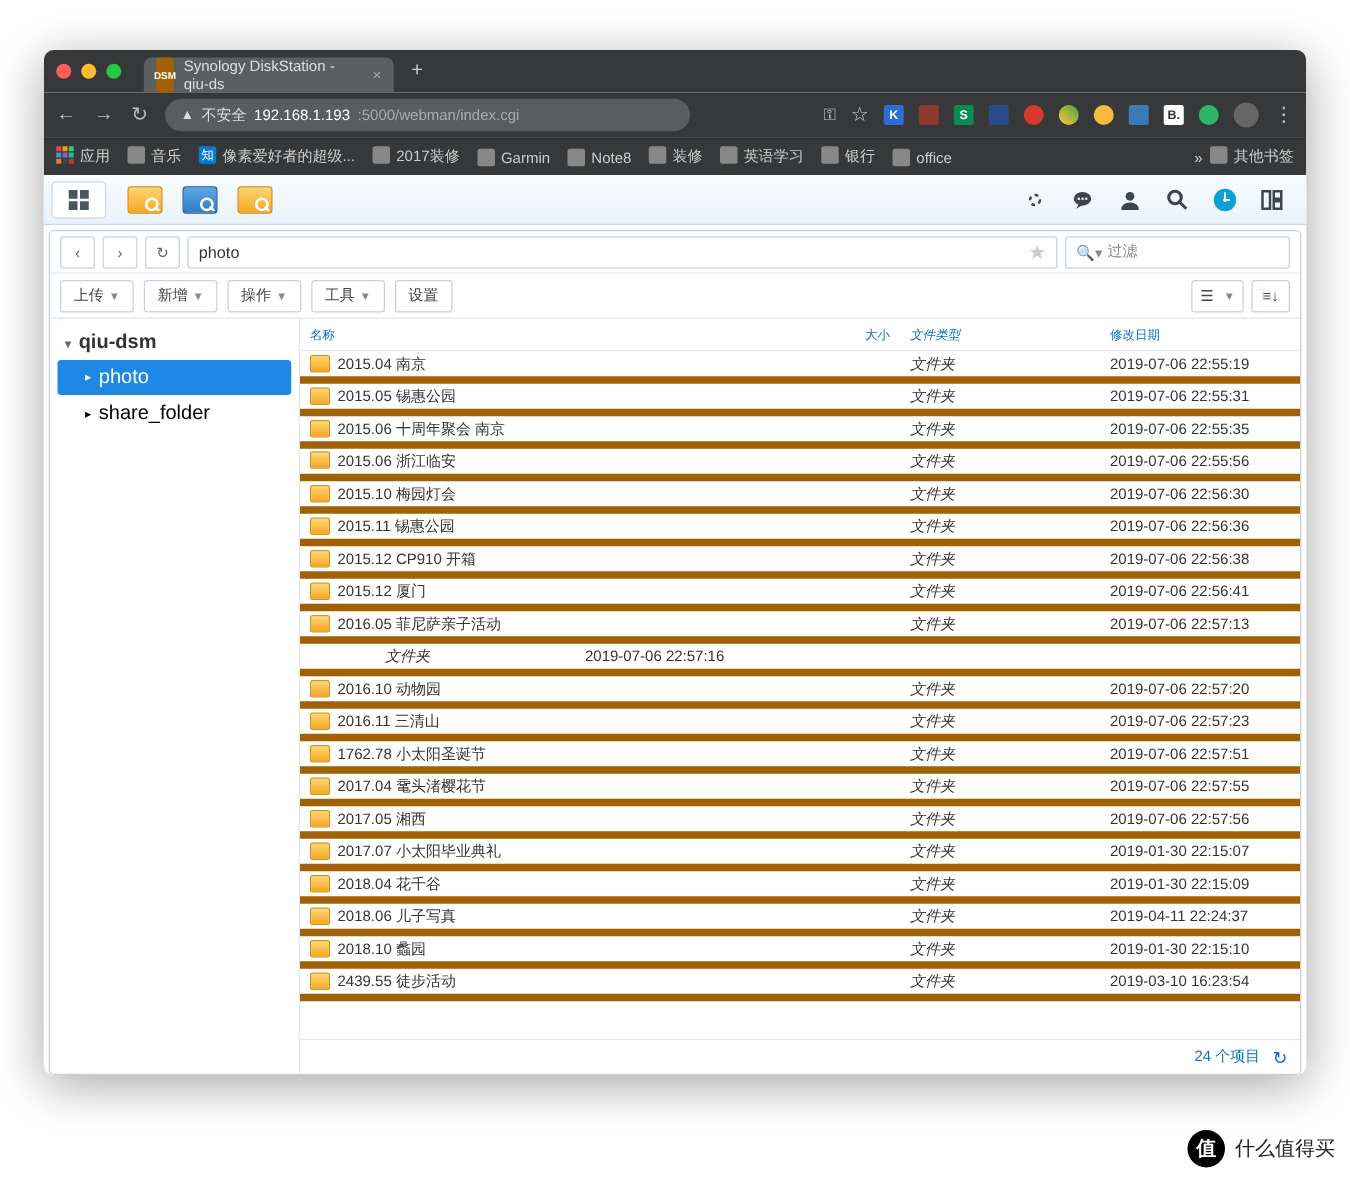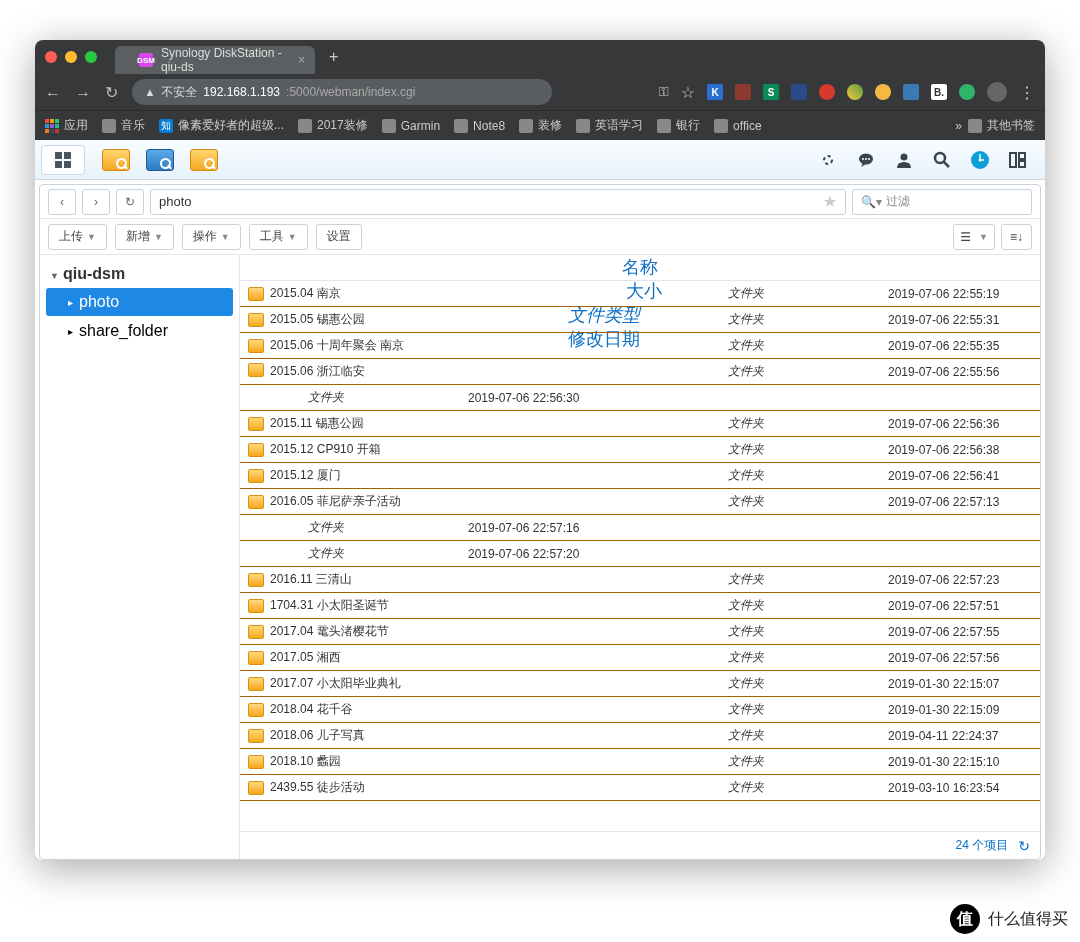--- a/index.html
+++ b/index.html
@@ -10,7 +10,7 @@
 .dot { width:12px; height:12px; border-radius:50%; }
 .dot.r{background:#ff5f57;} .dot.y{background:#febc2e;} .dot.g{background:#28c840;}
 .tab { height:28px; background:#5c5f61; border-radius:6px 6px 0 0; display:flex; align-items:center; padding:0 10px; color:#ddd; font-size:12px; gap:8px; width:200px; margin-top:6px;}
-.tab .favicon{width:14px;height:14px;background:#d946ef;color:#fff;font-size:8px;display:flex;align-items:center;justify-content:center;font-weight:bold;border-radius:2px;margin-left:14px;}
+.tab .favicon{width:14px;height:28px;background:#a16207;color:#fff;font-size:8px;display:flex;align-items:center;justify-content:center;font-weight:bold;border-radius:2px;}
 .tab .close{margin-left:auto;color:#aaa;}
 .newtab{color:#ccc;margin-left:14px;font-size:16px;}
 .addrbar{height:36px;background:#36383a;display:flex;align-items:center;padding:0 10px;gap:14px;color:#ccc;}

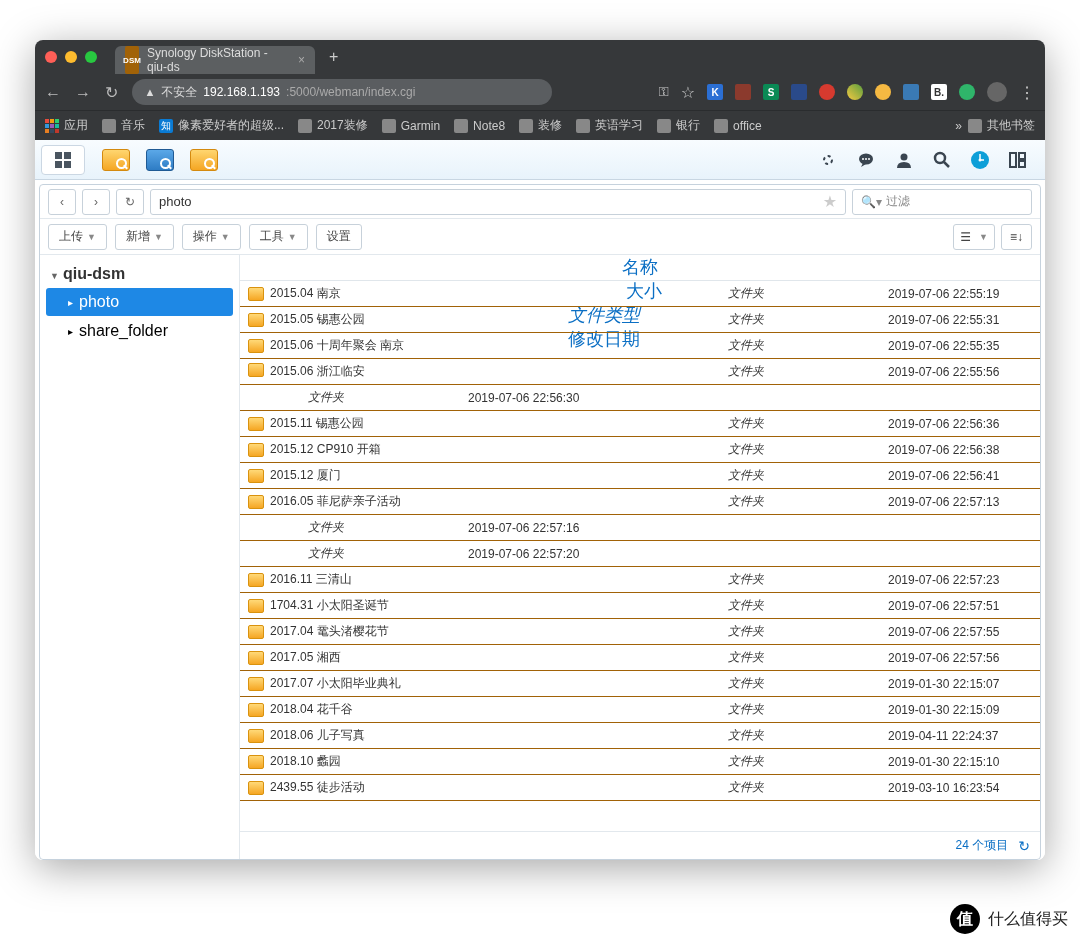--- a/index.html
+++ b/index.html
@@ -20,7 +20,7 @@
 .exticons{margin-left:auto;display:flex;gap:12px;align-items:center;}
 .ext{width:16px;height:16px;border-radius:2px;display:flex;align-items:center;justify-content:center;font-size:10px;color:#fff;font-weight:bold;}
 .bkbar{height:30px;background:#36383a;border-top:1px solid #2a2c2e;display:flex;align-items:center;padding:0 10px;gap:14px;font-size:12px;color:#ccc;}
-.bk{display:flex;align-items:center;gap:5px;}
+.bk{display:flex;align-items:flex-start;gap:5px;}
 .bk .bicon{width:14px;height:14px;background:#888;border-radius:2px;}
 .bkbar .more{margin-left:auto;display:flex;align-items:center;gap:6px;}
 

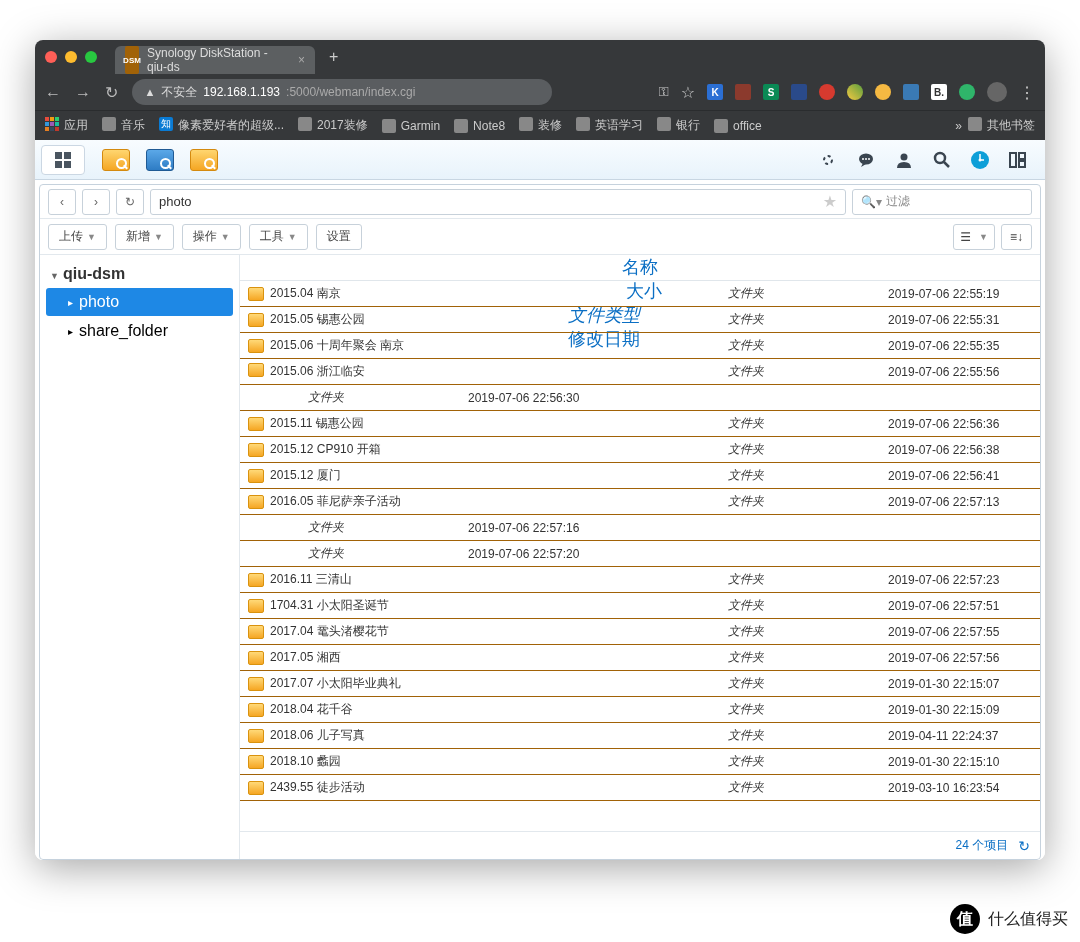--- a/index.html
+++ b/index.html
@@ -59,7 +59,7 @@
 .tree .node.sel{background:#1e88e5;color:#fff;}
 .tree .node:before{content:'▸';font-size:10px;margin-right:2px;}
 .filelist{flex:1;display:flex;flex-direction:column;overflow:hidden;}
-.hdr{height:26px;border-bottom:1px solid #e0e6eb;display:flex;font-size:18px;color:#0b6fc4;align-items:center;flex-direction:column;}
+.hdr{height:26px;border-bottom:1px solid #e0e6eb;display:flex;font-size:10px;color:#0b6fc4;align-items:center;}
 .hdr .col,.row .col{padding:0 8px;}
 .c-name{flex:1;} .c-size{width:60px;text-align:right;} .c-type{width:160px;font-style:italic;} .c-date{width:160px;text-align:left;}
 .rows{flex:1;overflow-y:auto;}

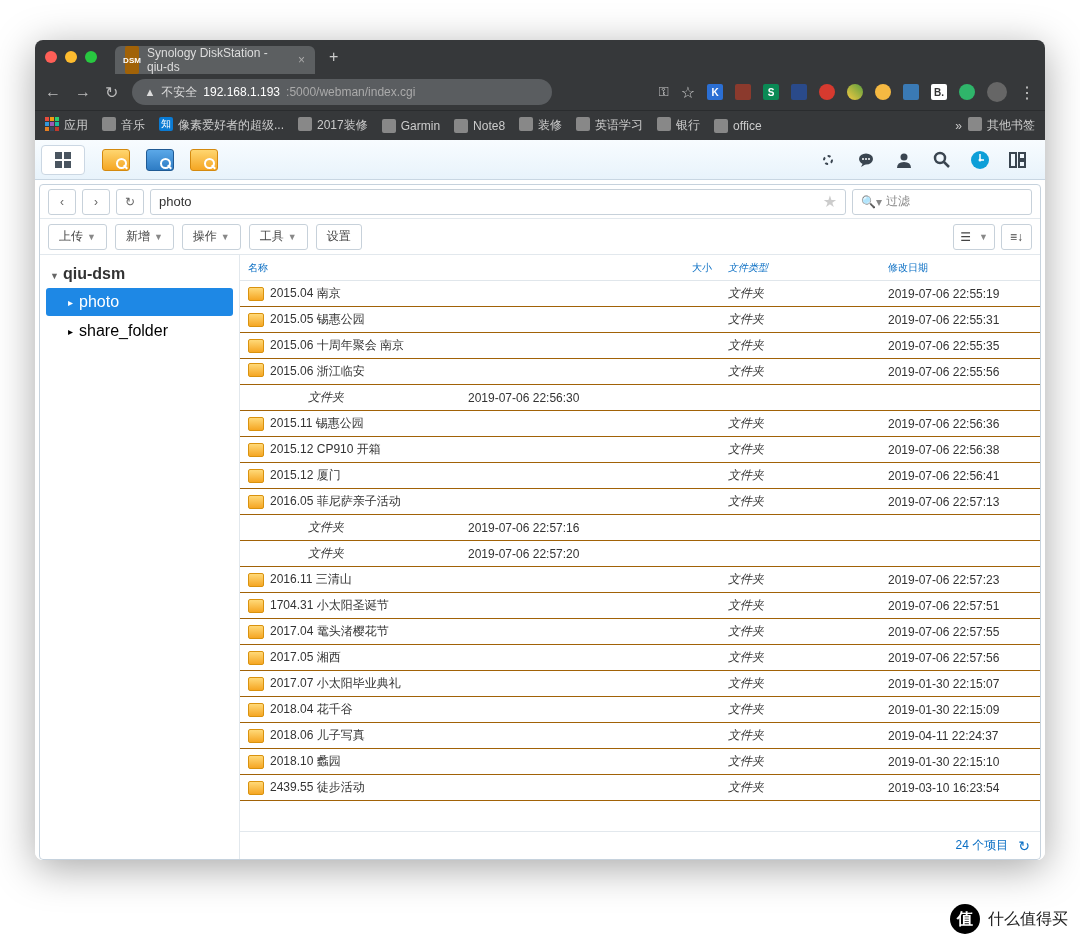--- a/index.html
+++ b/index.html
@@ -63,7 +63,7 @@
 .hdr .col,.row .col{padding:0 8px;}
 .c-name{flex:1;} .c-size{width:60px;text-align:right;} .c-type{width:160px;font-style:italic;} .c-date{width:160px;text-align:left;}
 .rows{flex:1;overflow-y:auto;}
-.row{height:26px;display:flex;align-items:center;font-size:12px;color:#333;border-bottom:1px solid #a16207;}
+.row{height:26px;display:flex;align-items:center;font-size:12px;color:#333;border-bottom:6px solid #a16207;}
 .row .fi{width:16px;height:14px;background:linear-gradient(#ffd978,#f5a623);border:1px solid #d9920e;border-radius:2px;margin-right:6px;flex:none;}
 .footer{height:28px;border-top:1px solid #e2e8ed;display:flex;align-items:center;justify-content:flex-end;padding:0 10px;font-size:12px;color:#0b6fc4;gap:10px;}
 .footer .reload{color:#0b6fc4;font-size:14px;}

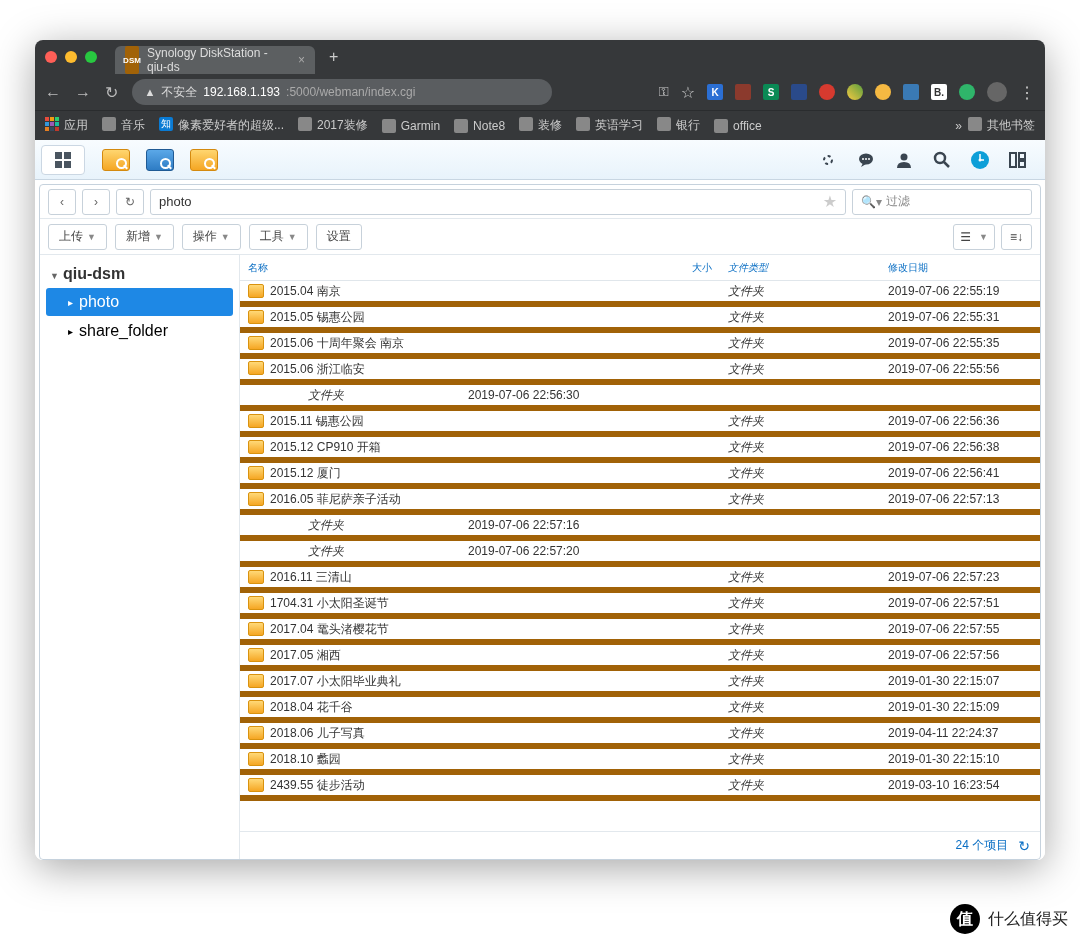--- a/index.html
+++ b/index.html
@@ -341,6 +341,10 @@
                 <div class="col c-date">2019-07-06 22:55:56</div>
               </div>
               <div class="row">
+                <div class="col c-name" style="display:flex;align-items:center">
+                  <div class="fi"></div>
+                  <span>2015.10 梅园灯会</span>
+                </div>
                 <div class="col c-size"></div>
                 <div class="col c-type">文件夹</div>
                 <div class="col c-date">2019-07-06 22:56:30</div>

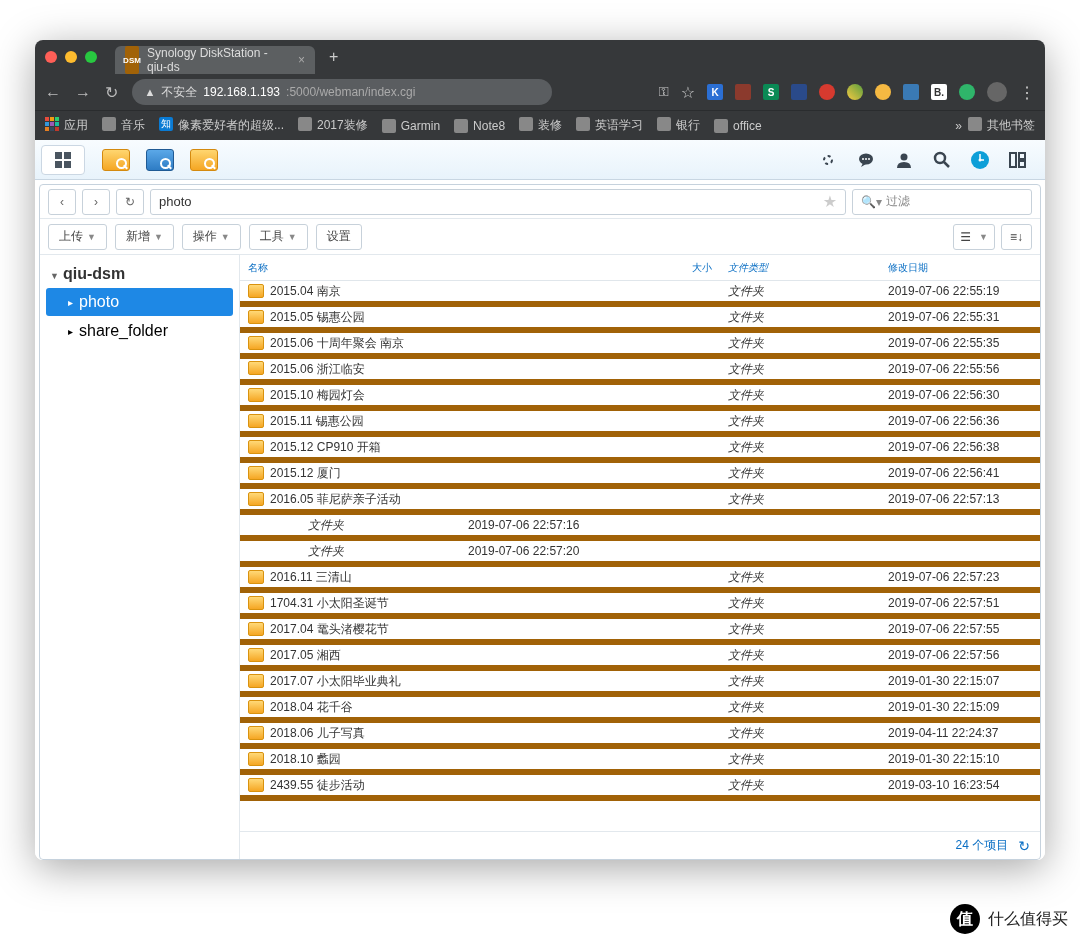--- a/index.html
+++ b/index.html
@@ -391,6 +391,10 @@
                 <div class="col c-date">2019-07-06 22:57:16</div>
               </div>
               <div class="row">
+                <div class="col c-name" style="display:flex;align-items:center">
+                  <div class="fi"></div>
+                  <span>2016.10 动物园</span>
+                </div>
                 <div class="col c-size"></div>
                 <div class="col c-type">文件夹</div>
                 <div class="col c-date">2019-07-06 22:57:20</div>

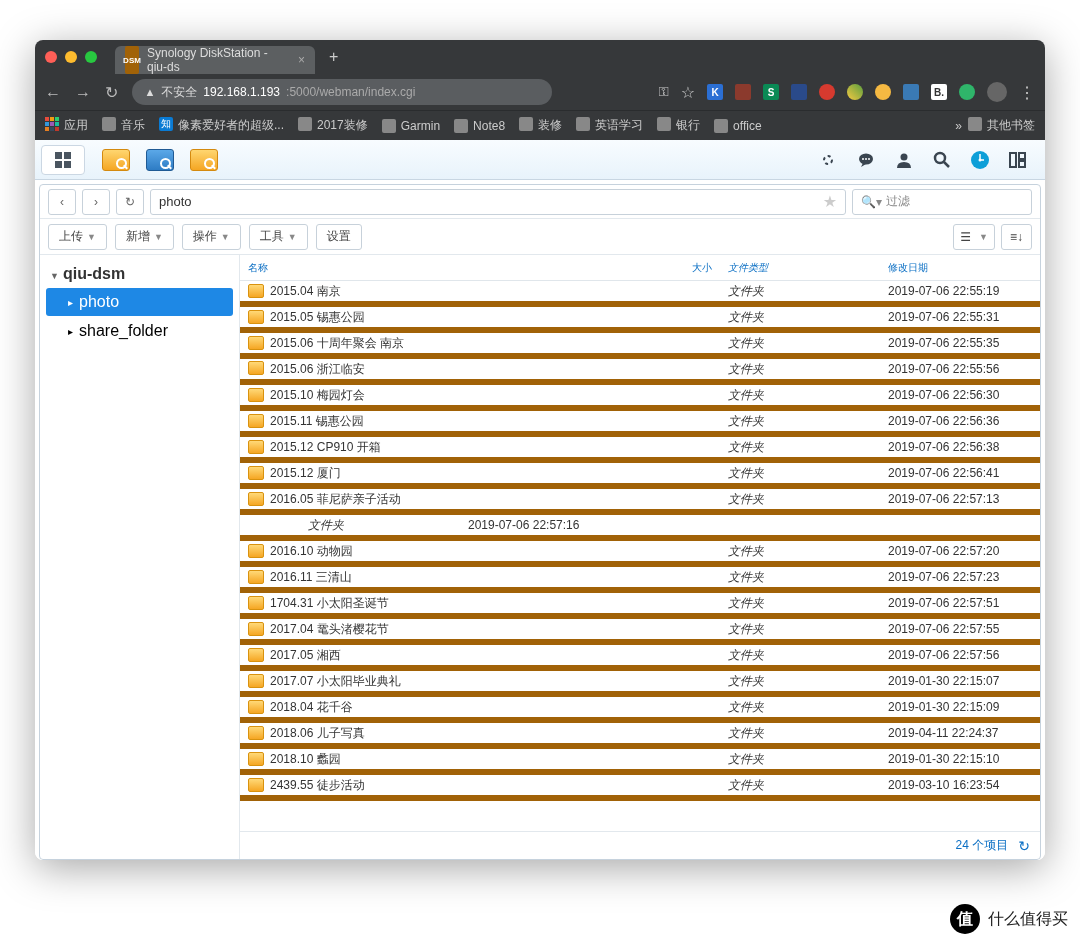--- a/index.html
+++ b/index.html
@@ -411,7 +411,7 @@
               <div class="row">
                 <div class="col c-name" style="display:flex;align-items:center">
                   <div class="fi"></div>
-                  <span>1704.31 小太阳圣诞节</span>
+                  <span>1762.78 小太阳圣诞节</span>
                 </div>
                 <div class="col c-size"></div>
                 <div class="col c-type">文件夹</div>

